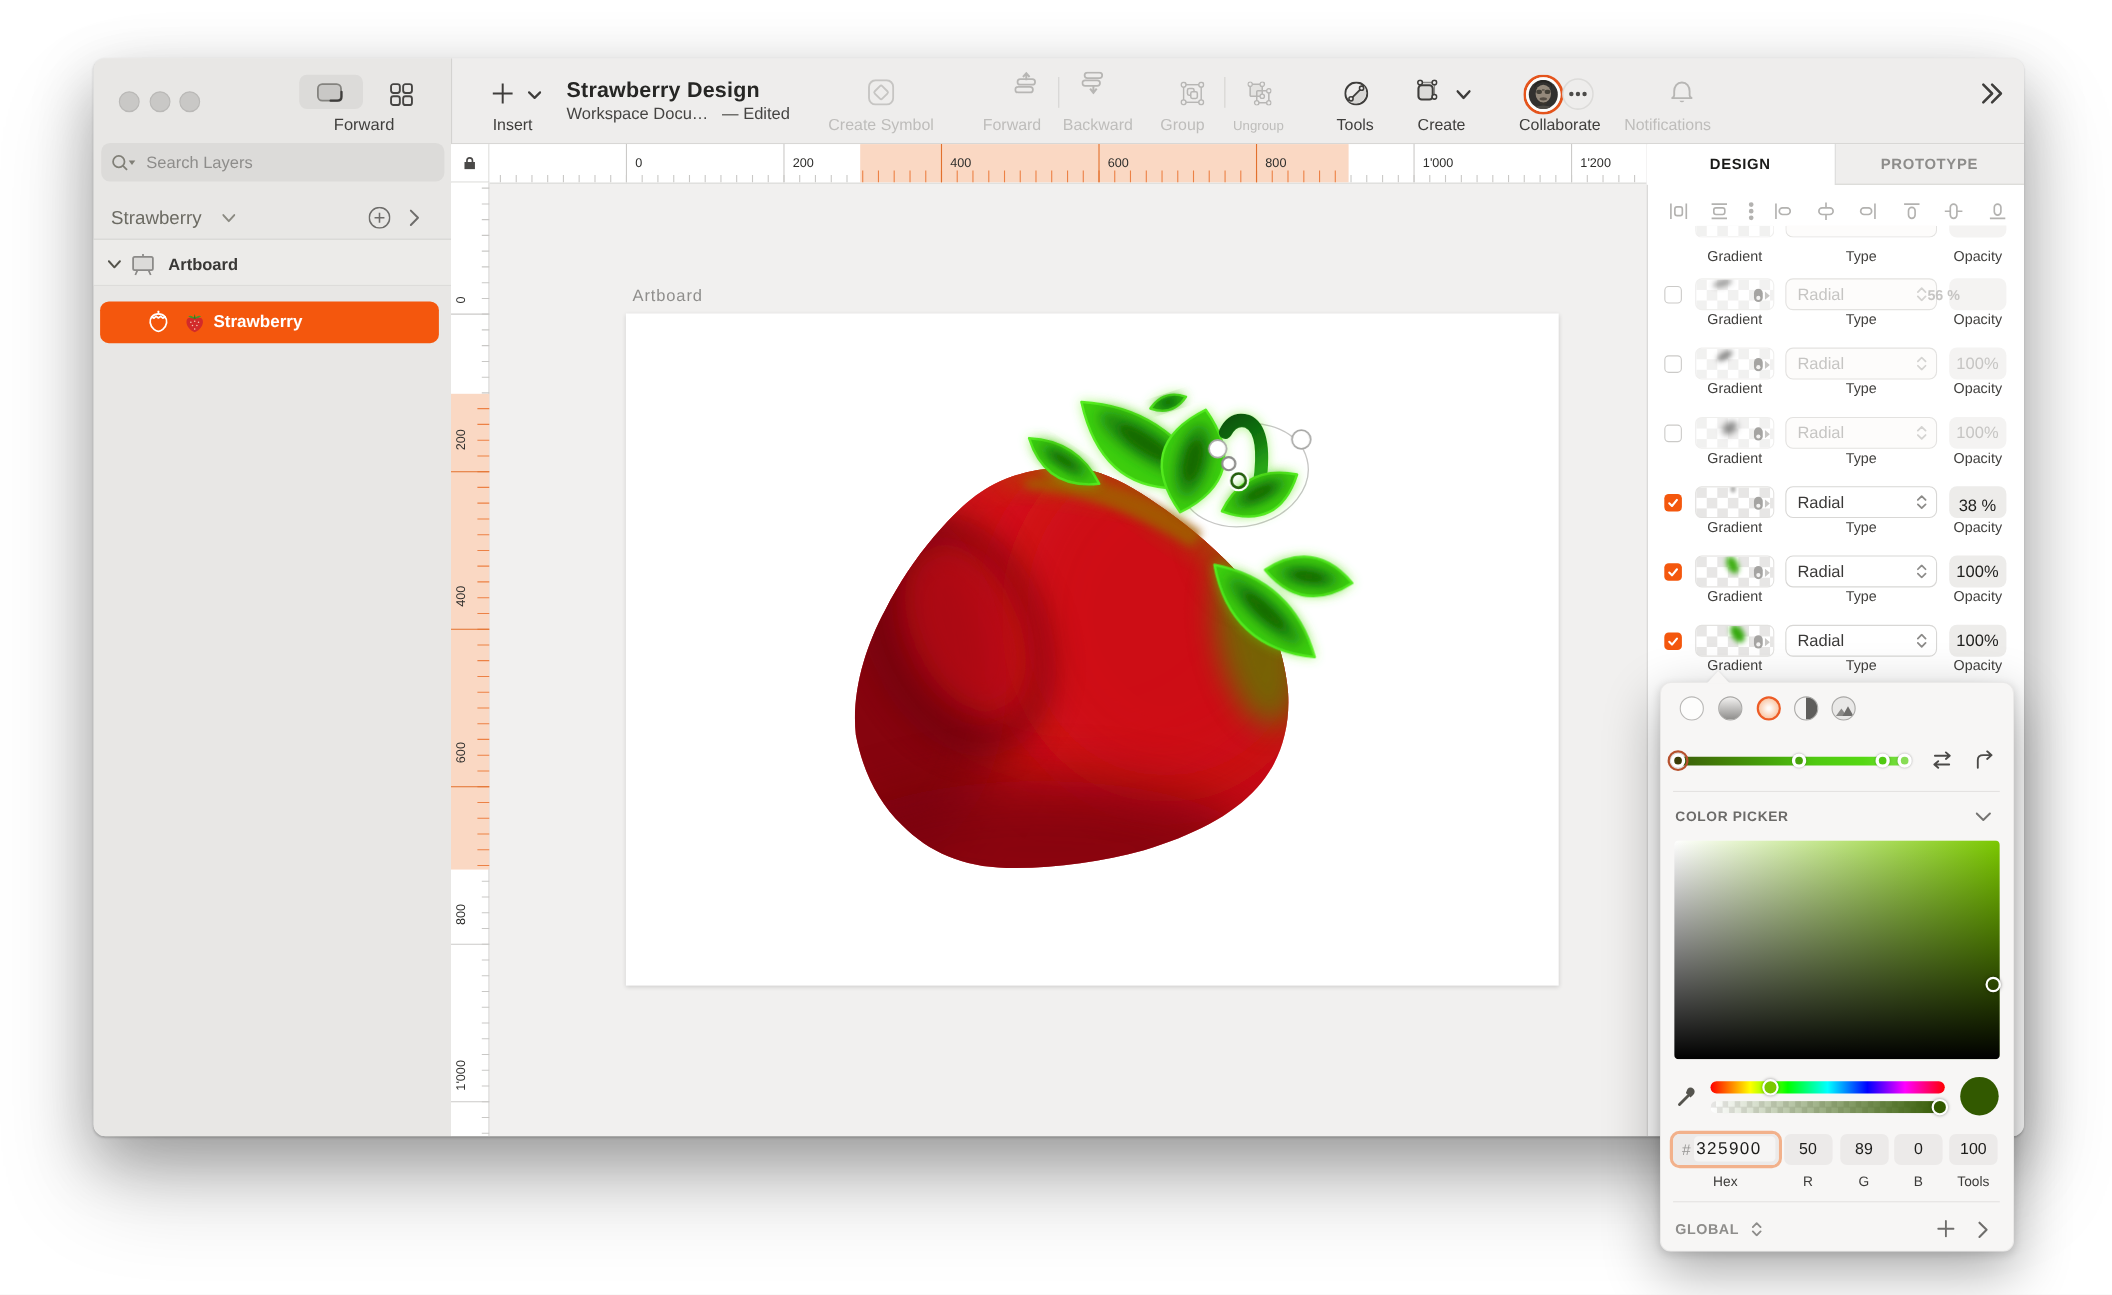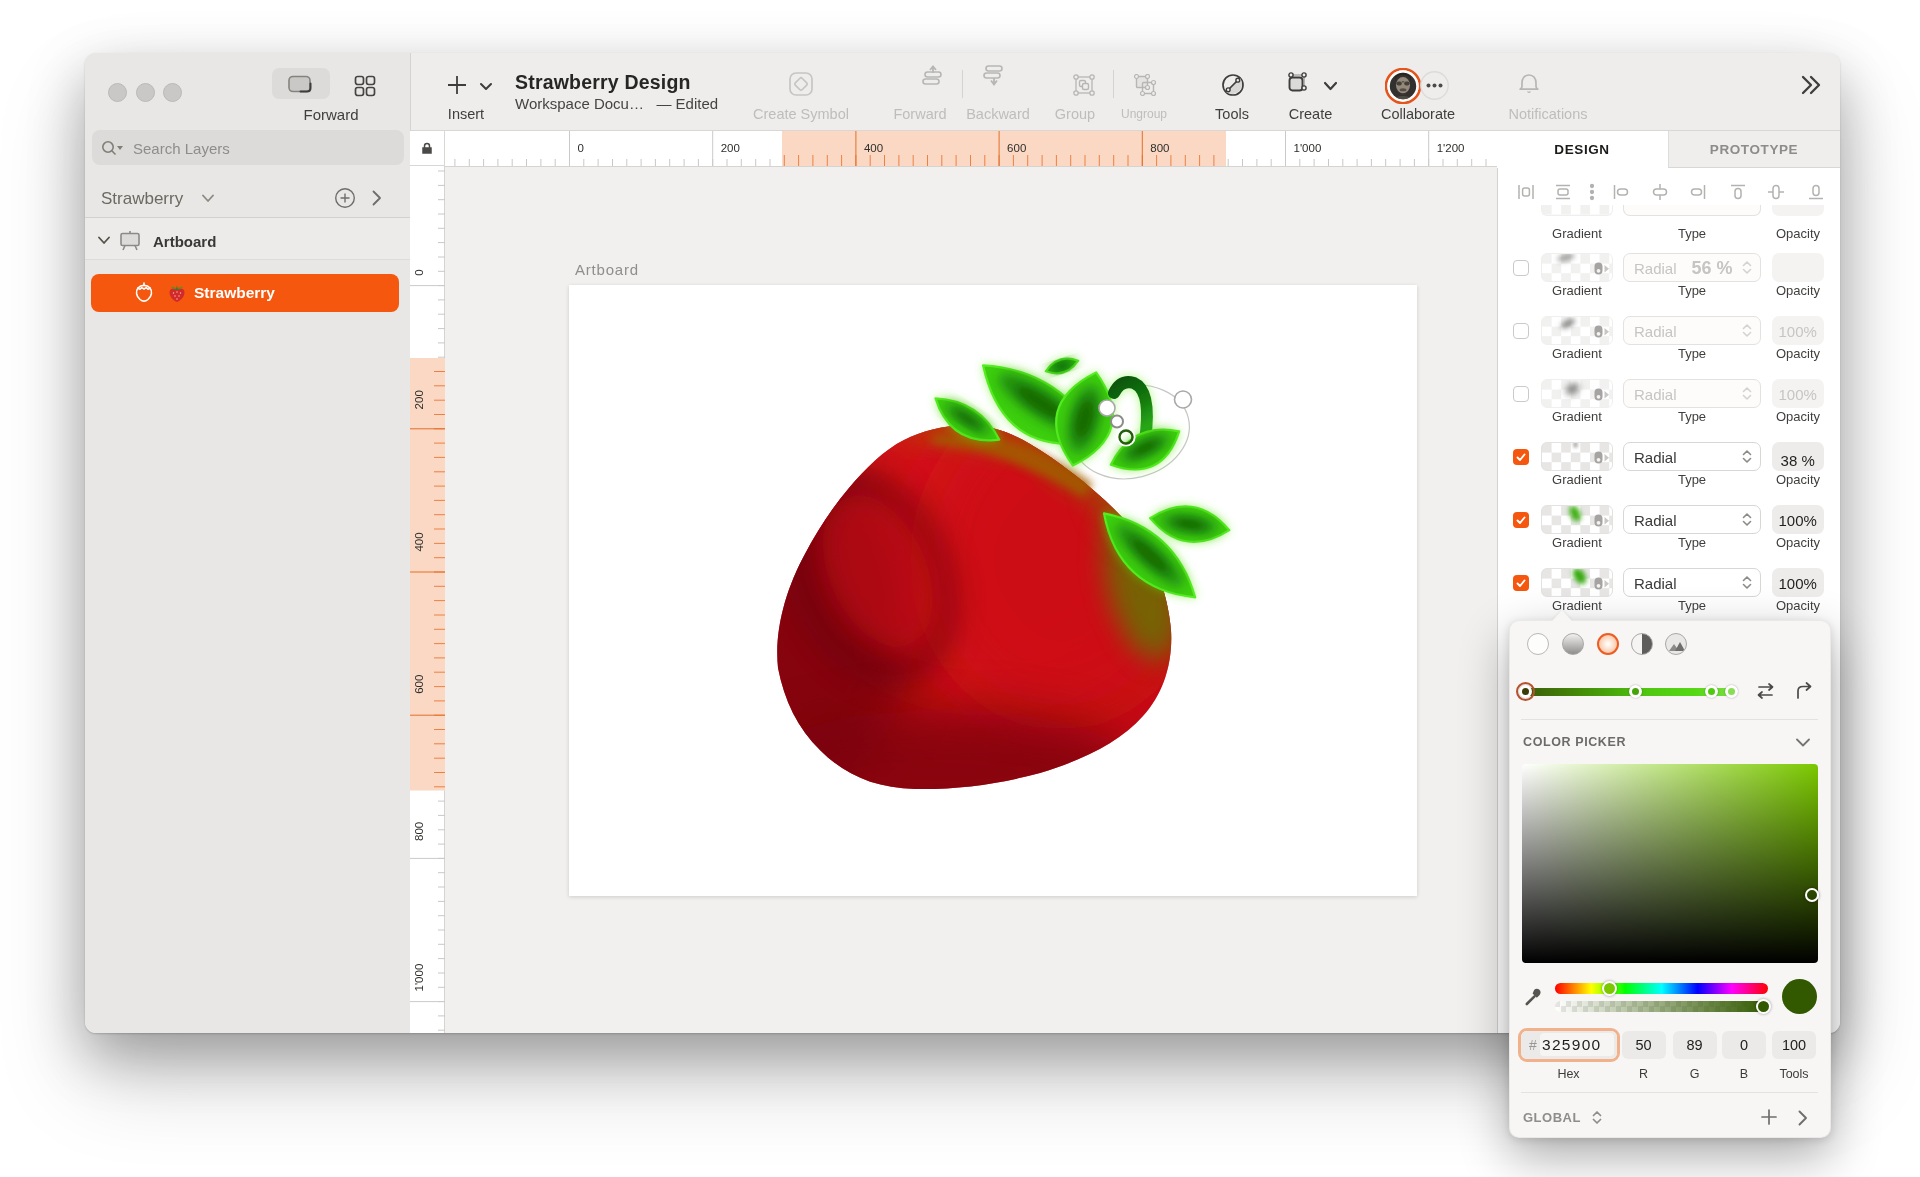--- a/index.html
+++ b/index.html
@@ -112,7 +112,7 @@
       <div style="position:absolute;left:1232px;top:113.5px;transform:translate(-50%,-50%);font-size:14.5px;font-weight:400;color:#3f3e3c;white-space:nowrap;letter-spacing:0">Tools</div>
       <div style="position:absolute;left:1310.5px;top:113.5px;transform:translate(-50%,-50%);font-size:14.5px;font-weight:400;color:#3f3e3c;white-space:nowrap;letter-spacing:0">Create</div>
       <div style="position:absolute;left:1418px;top:113.5px;transform:translate(-50%,-50%);font-size:14.5px;font-weight:400;color:#3f3e3c;white-space:nowrap;letter-spacing:0">Collaborate</div>
-      <div style="position:absolute;left:1548px;top:113.5px;transform:translate(-50%,-50%);font-size:14.5px;font-weight:400;color:#bebdbb;white-space:nowrap;letter-spacing:0">Notifications</div>
+      <div style="position:absolute;left:1516px;top:113.5px;transform:translate(-50%,-50%);font-size:14.5px;font-weight:400;color:#bebdbb;white-space:nowrap;letter-spacing:0">Notifications</div>
   <div style="position:absolute;left:515px;top:71px;font-size:19.5px;font-weight:700;color:#262624;letter-spacing:0.2px">Strawberry Design</div>
       <div style="position:absolute;left:515px;top:95px;font-size:15px;color:#454442">Workspace Docu…&nbsp;&nbsp; —&nbsp;Edited</div>
   <div style="position:absolute;left:107.9px;top:82.8px;width:19px;height:19px;border-radius:50%;background:#c9c8c6;border:1px solid #bab9b7;box-sizing:border-box"></div>

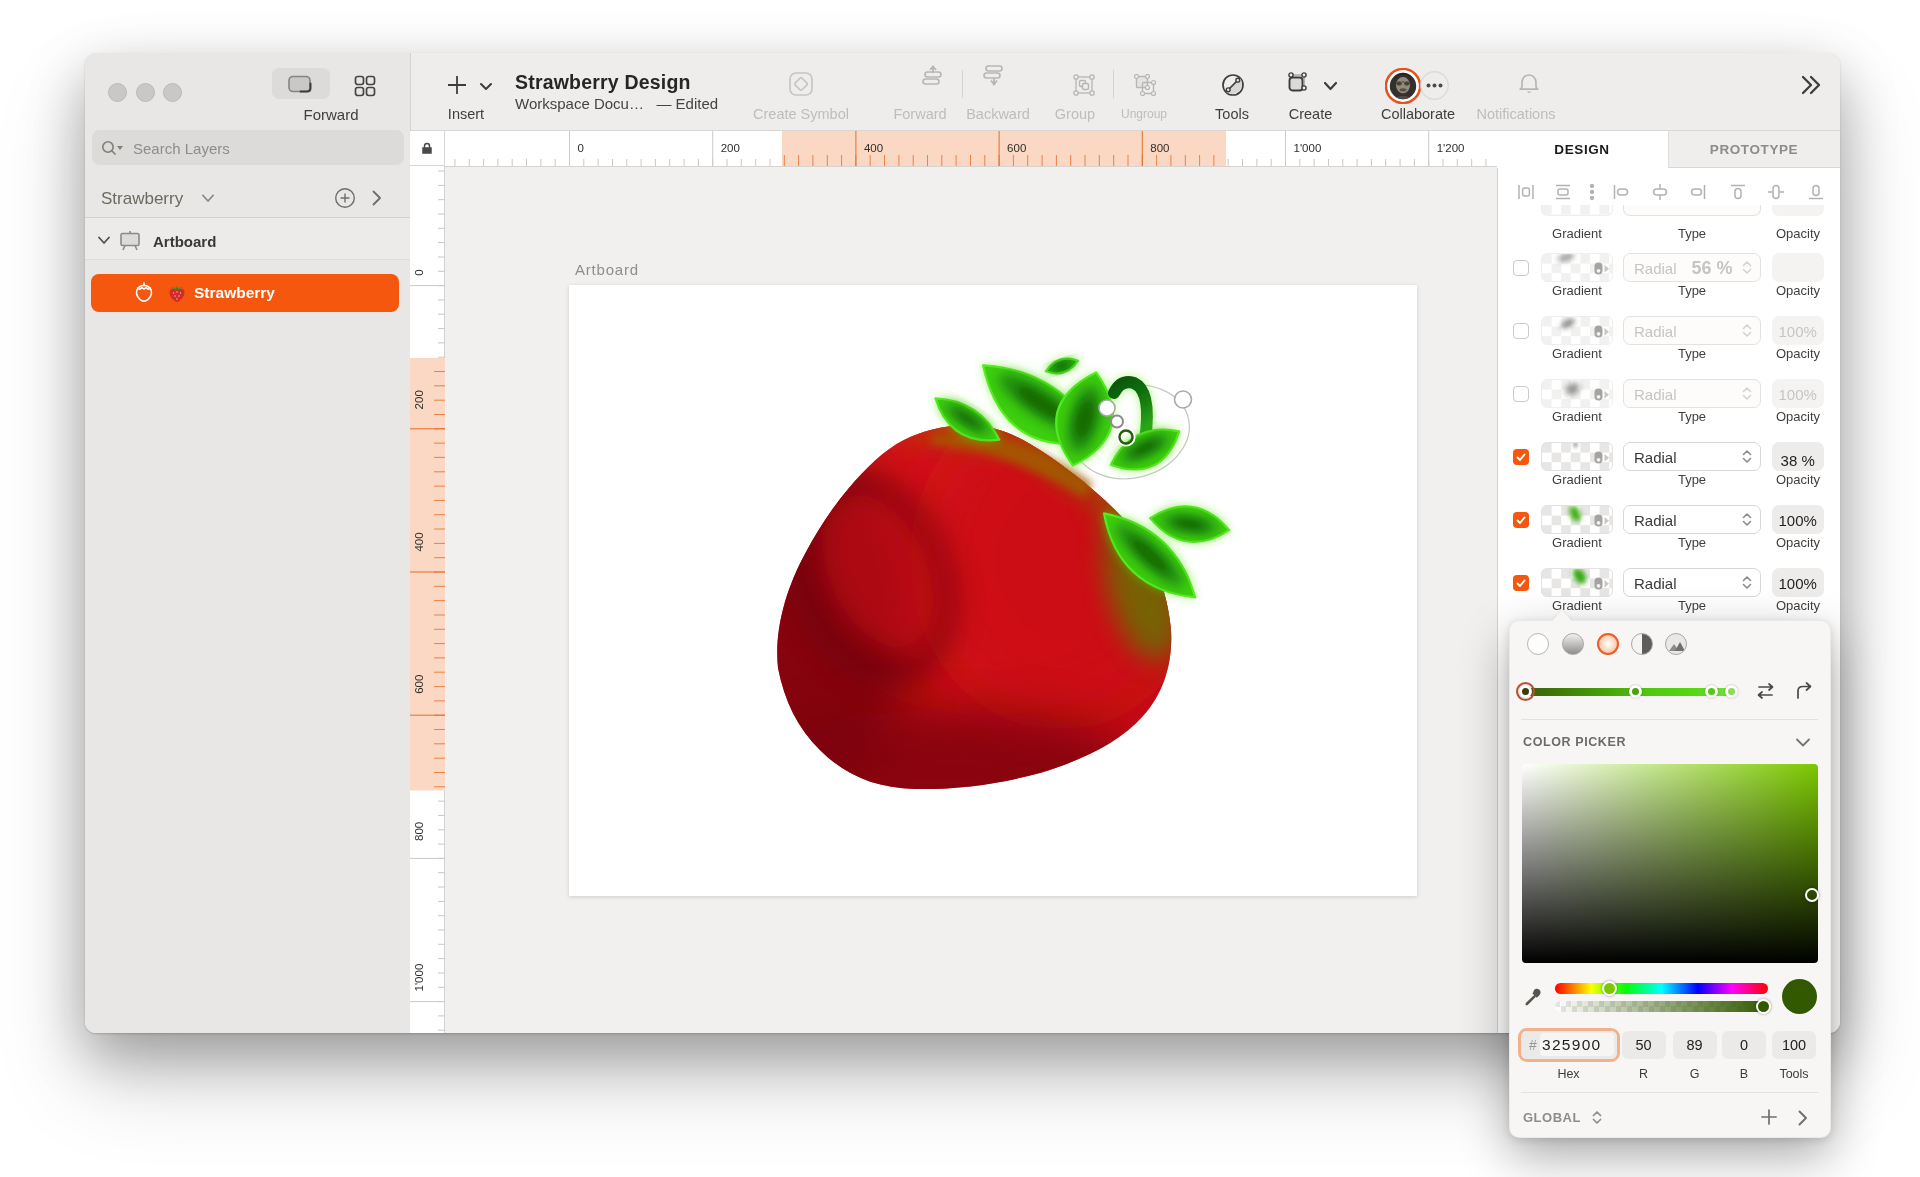--- a/index.html
+++ b/index.html
@@ -549,7 +549,7 @@
         <path d="M1.5,4.5 L5,1 L8.5,4.5 M1.5,8.5 L5,12 L8.5,8.5" stroke="#d4d3d1" stroke-width="1.6" fill="none" stroke-linecap="round" stroke-linejoin="round"></path>
       </svg>
       <div style="position:absolute;left:1772px;top:253px;width:51.5px;height:29px;border-radius:7px;background:#f4f3f2"></div>
-      <div style="position:absolute;left:1712px;top:267.5px;transform:translate(-50%,-50%);font-size:18px;font-weight:700;color:#c6c5c3;white-space:nowrap;letter-spacing:0">56&nbsp;%</div>
+      <div style="position:absolute;left:1767px;top:267.5px;transform:translate(-50%,-50%);font-size:13px;font-weight:700;color:#c6c5c3;white-space:nowrap;letter-spacing:0">56&nbsp;%</div>
       <div style="position:absolute;left:1577px;top:289.5px;transform:translate(-50%,-50%);font-size:13px;font-weight:400;color:#403f3d;white-space:nowrap;letter-spacing:0">Gradient</div>
       <div style="position:absolute;left:1692px;top:289.5px;transform:translate(-50%,-50%);font-size:13px;font-weight:400;color:#403f3d;white-space:nowrap;letter-spacing:0">Type</div>
       <div style="position:absolute;left:1798px;top:289.5px;transform:translate(-50%,-50%);font-size:13px;font-weight:400;color:#403f3d;white-space:nowrap;letter-spacing:0">Opacity</div>

